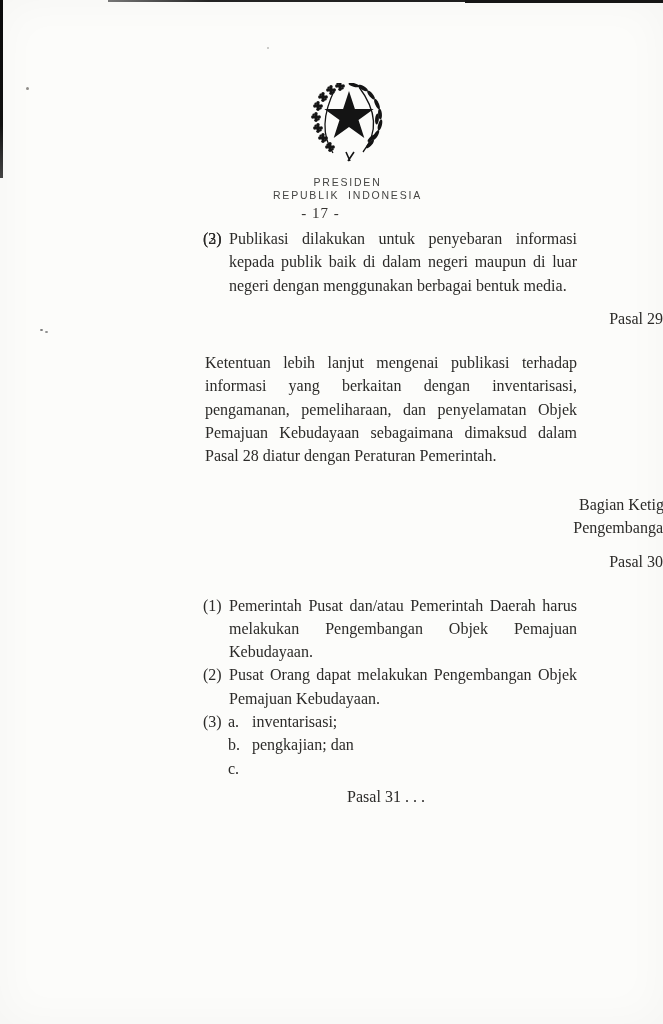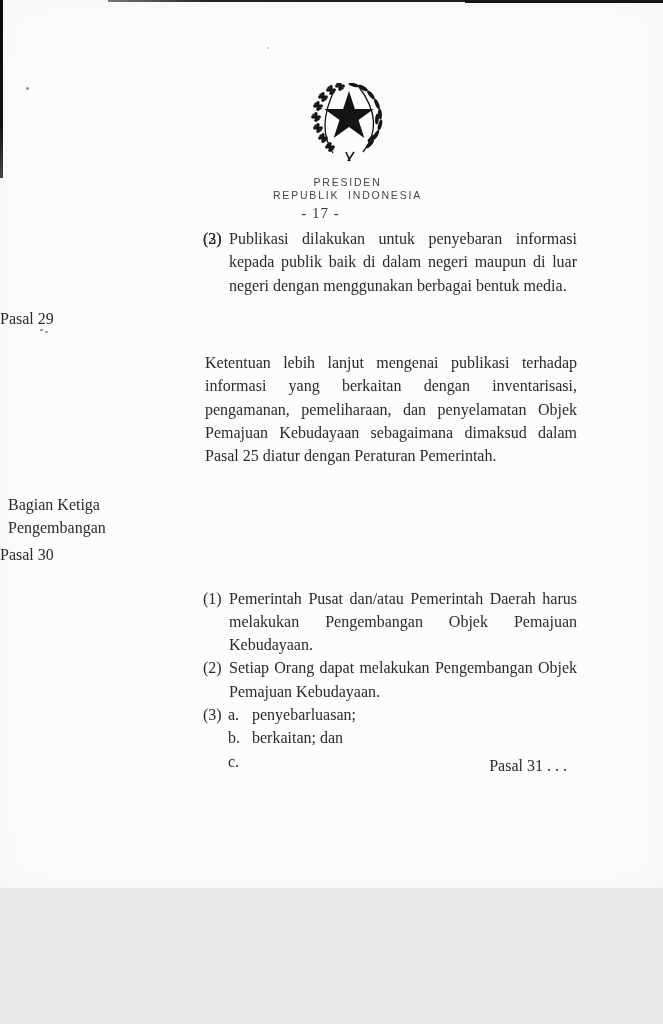--- a/index.html
+++ b/index.html
@@ -5,7 +5,7 @@
   html,body{margin:0;padding:0;background:#e9e9e9;}
   .page{
     position:relative;
-    width:663px;height:888px;
+    width:663px;height:1024px;
     background:#fcfcfa;
     overflow:hidden;
     font-family:"Liberation Serif", serif;

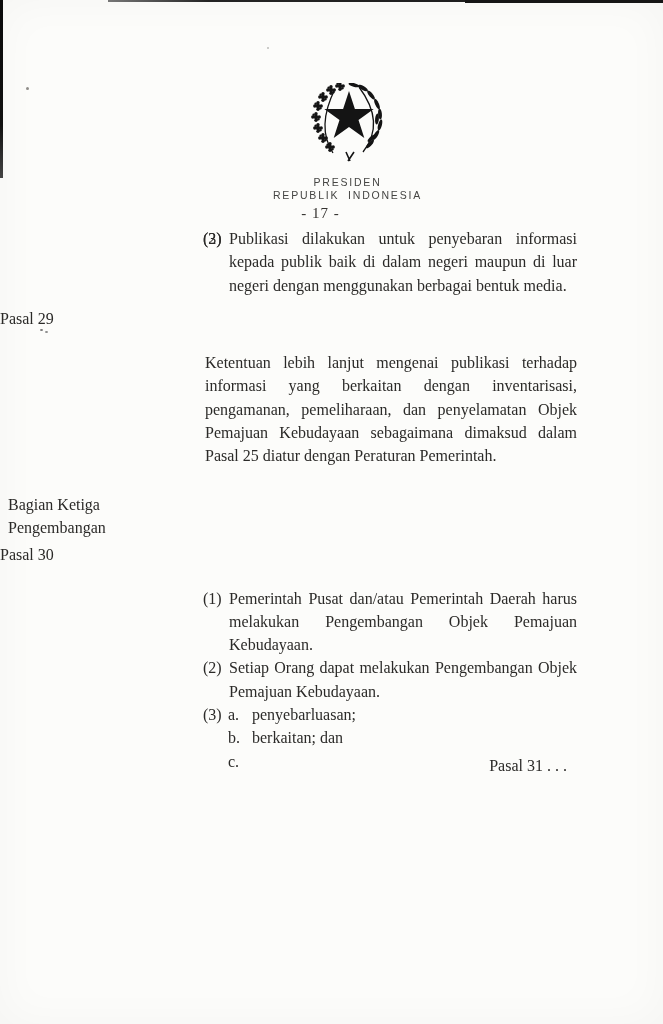--- a/index.html
+++ b/index.html
@@ -47,7 +47,7 @@
   .li .marker{position:absolute;left:-2px;top:0;}
   .subli{position:relative;padding-left:47px;}
   .subli .marker{position:absolute;left:23px;top:0;}
-  .center-full{margin-left:-205px;width:663px;text-align:left;}
+  .center-full{margin-left:-205px;width:663px;text-align:right;}
   .h-pasal29{margin-top:10px;}
   .para{margin-top:21px;}
   .h-bagian{margin-top:25px;margin-left:-197px;}

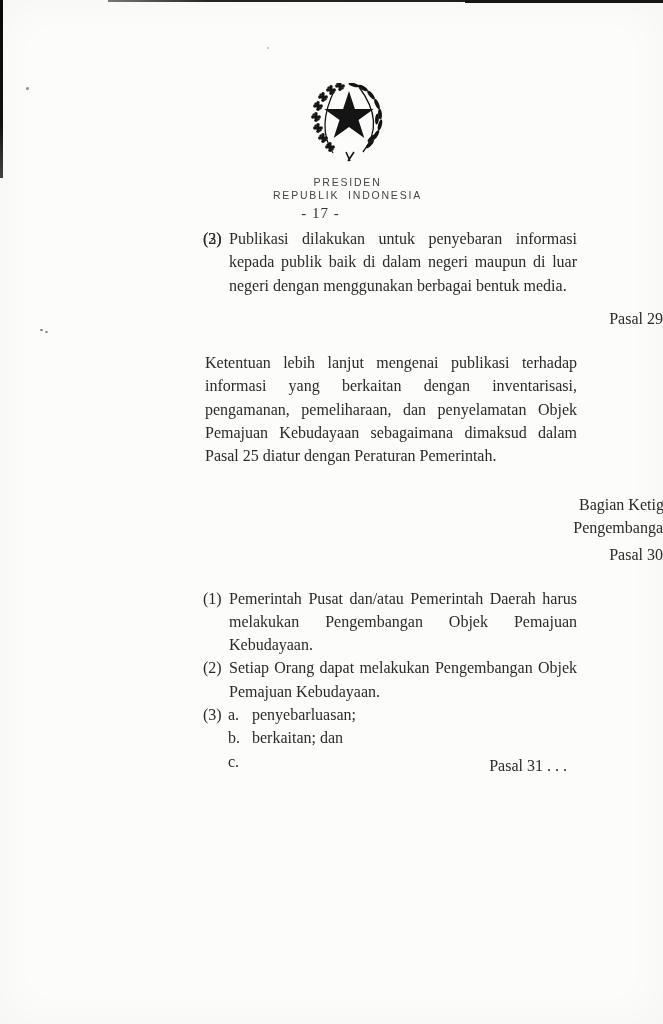--- a/index.html
+++ b/index.html
@@ -131,7 +131,7 @@
 
     <div class="center-full h-pasal29">Pasal 29</div>
 
-    <div class="para">Ketentuan lebih lanjut mengenai publikasi terhadap informasi yang berkaitan dengan inventarisasi, pengamanan, pemeliharaan, dan penyelamatan Objek Pemajuan Kebudayaan sebagaimana dimaksud dalam Pasal 25 diatur dengan Peraturan Pemerintah.</div>
+    <div class="para">Ketentuan lebih lanjut mengenai publikasi terhadap informasi yang berkaitan dengan inventarisasi, pengamanan, pemeliharaan, dan penyelamatan Objek Pemajuan Kebudayaan sebagaimana dimaksud dalam Pasal 28 diatur dengan Peraturan Pemerintah.</div>
 
     <div class="center-full h-bagian">
       <div>Bagian Ketiga</div>

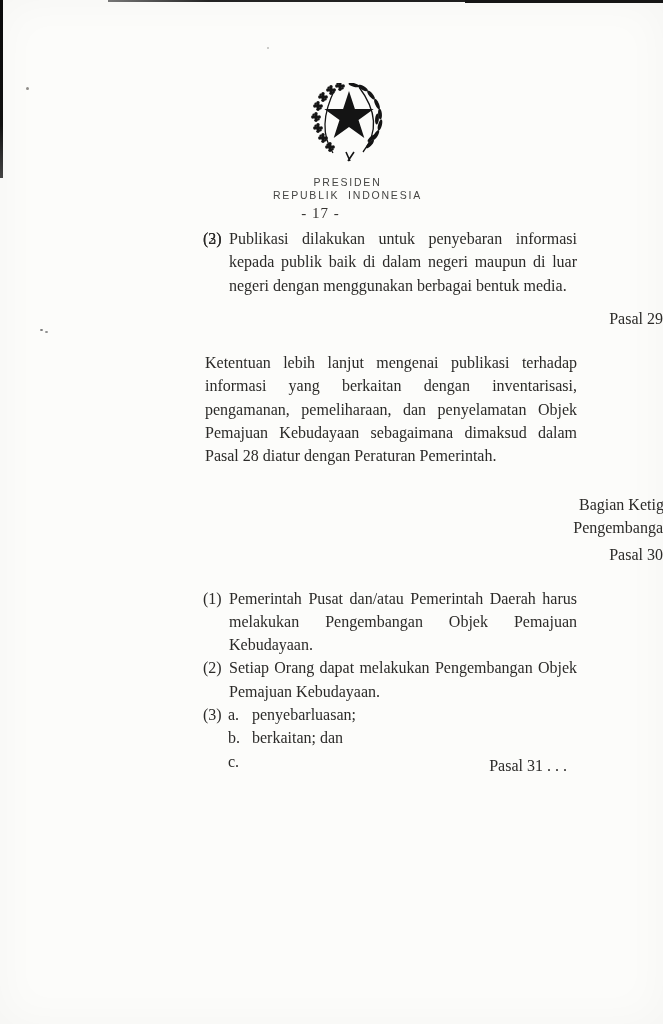--- a/index.html
+++ b/index.html
@@ -51,7 +51,7 @@
   .h-pasal29{margin-top:10px;}
   .para{margin-top:21px;}
   .h-bagian{margin-top:25px;margin-left:-197px;}
-  .h-pasal30{margin-top:4px;}
+  .h-pasal30{margin-top:11px;}
   .list2{margin-top:20px;}
   .catchword{margin-top:4px;text-align:right;padding-right:10px;}
 </style>

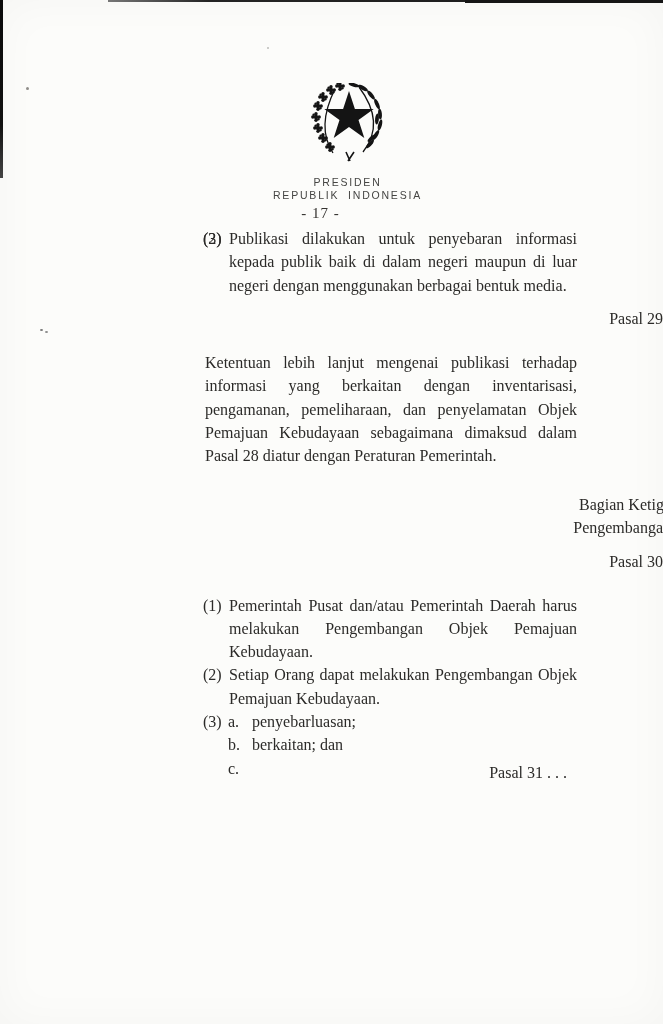--- a/index.html
+++ b/index.html
@@ -147,7 +147,7 @@
       </div>
       <div class="li">
         <span class="marker">(2)</span>
-        <span>Setiap Orang dapat melakukan Pengembangan Objek Pemajuan Kebudayaan.</span>
+        <span>Pusat Orang dapat melakukan Pengembangan Objek Pemajuan Kebudayaan.</span>
       </div>
       <div class="li">
         <span class="marker">(3)</span>

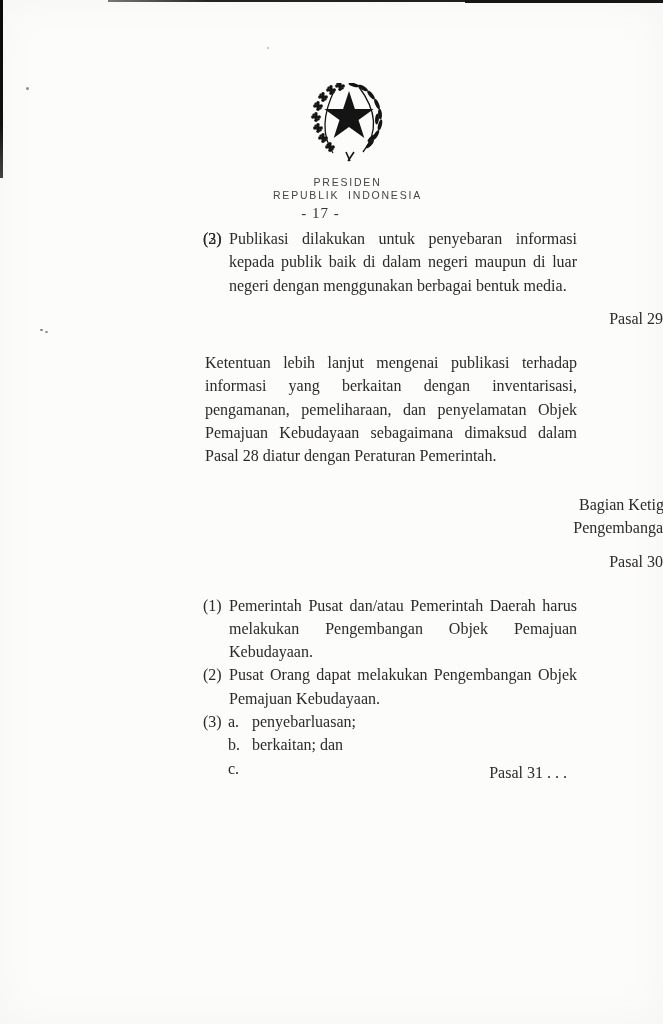--- a/index.html
+++ b/index.html
@@ -154,7 +154,7 @@
       </div>
       <div class="subli">
         <span class="marker">a.</span>
-        <span>penyebarluasan;</span>
+        <span>inventarisasi;</span>
       </div>
       <div class="subli">
         <span class="marker">b.</span>

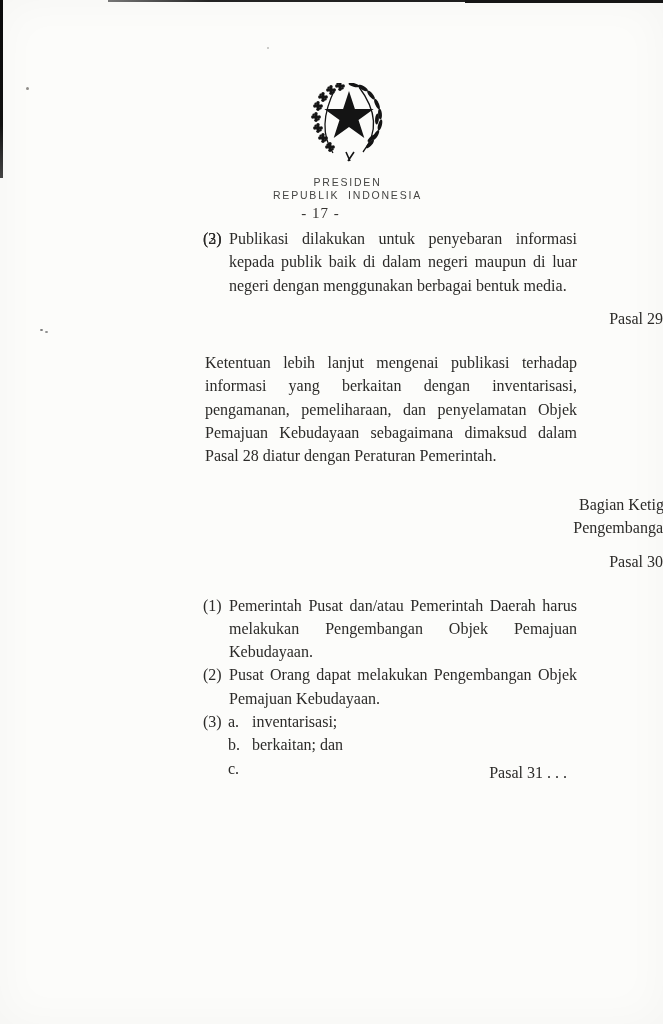--- a/index.html
+++ b/index.html
@@ -158,7 +158,7 @@
       </div>
       <div class="subli">
         <span class="marker">b.</span>
-        <span>berkaitan; dan</span>
+        <span>pengkajian; dan</span>
       </div>
       <div class="subli">
         <span class="marker">c.</span>

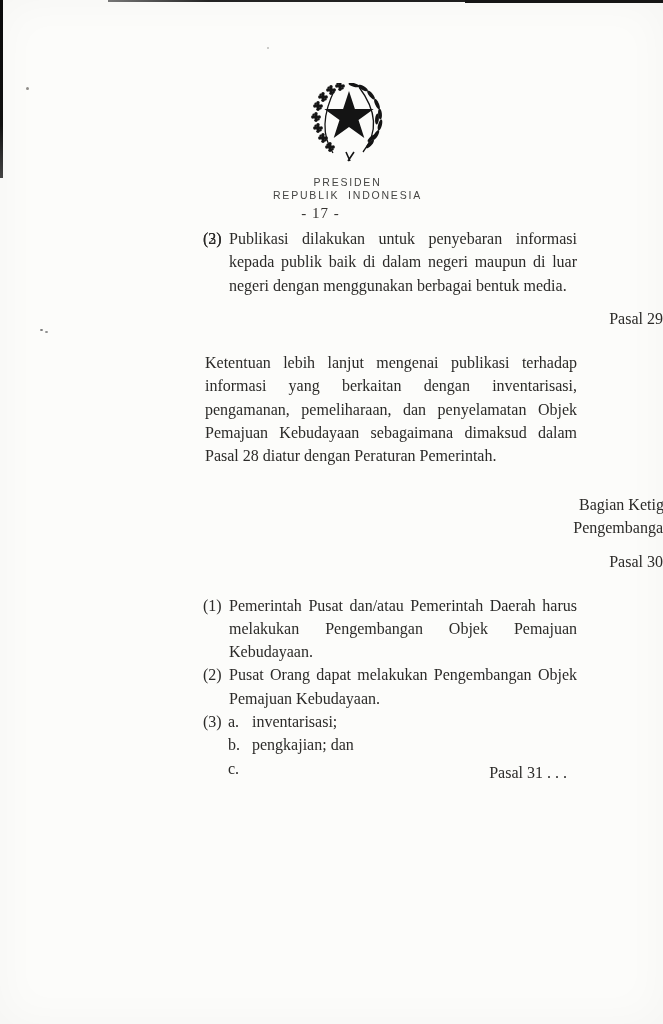--- a/index.html
+++ b/index.html
@@ -53,7 +53,7 @@
   .h-bagian{margin-top:25px;margin-left:-197px;}
   .h-pasal30{margin-top:11px;}
   .list2{margin-top:20px;}
-  .catchword{margin-top:4px;text-align:right;padding-right:10px;}
+  .catchword{margin-top:28px;text-align:center;padding-right:10px;}
 </style>
 </head>
 <body>

